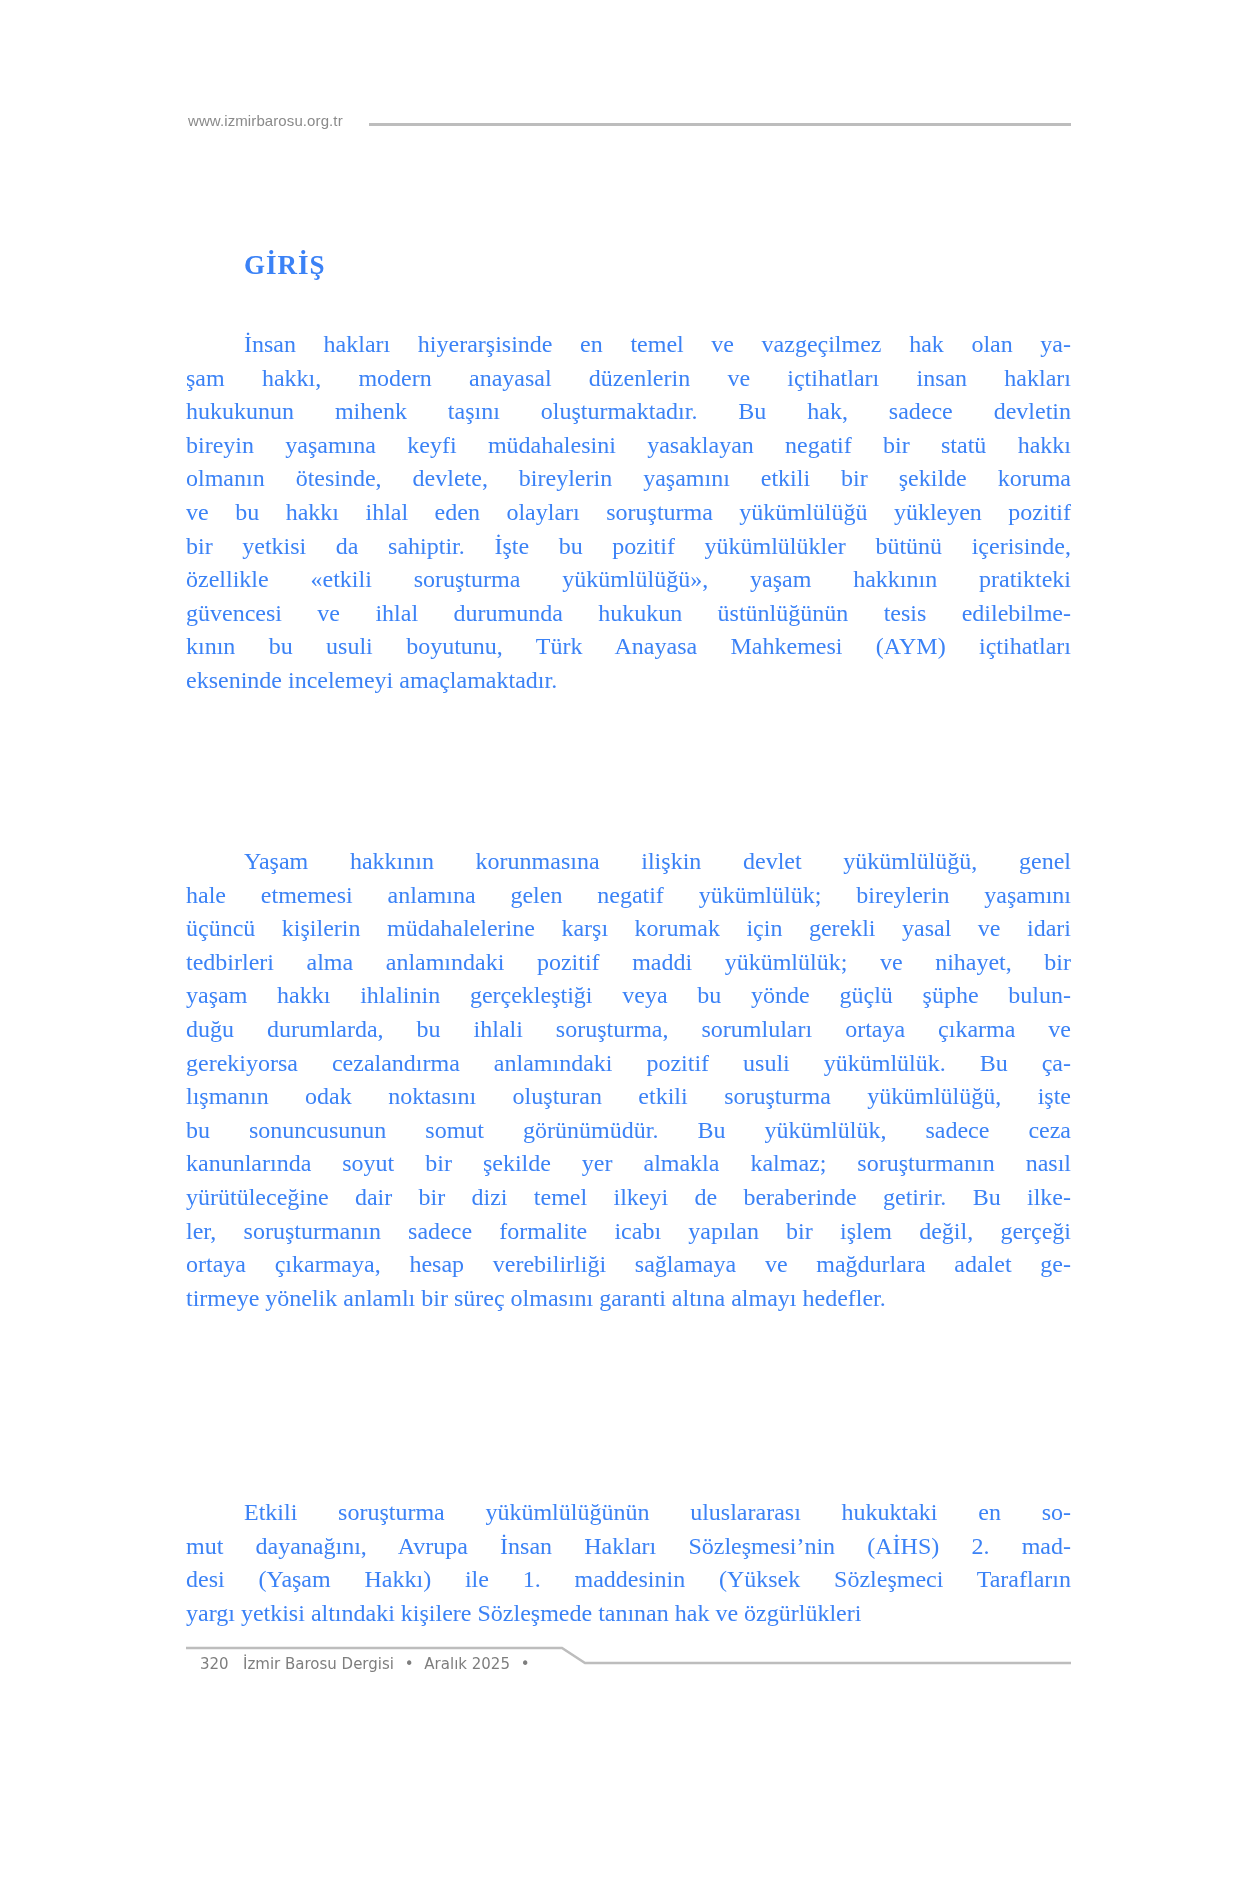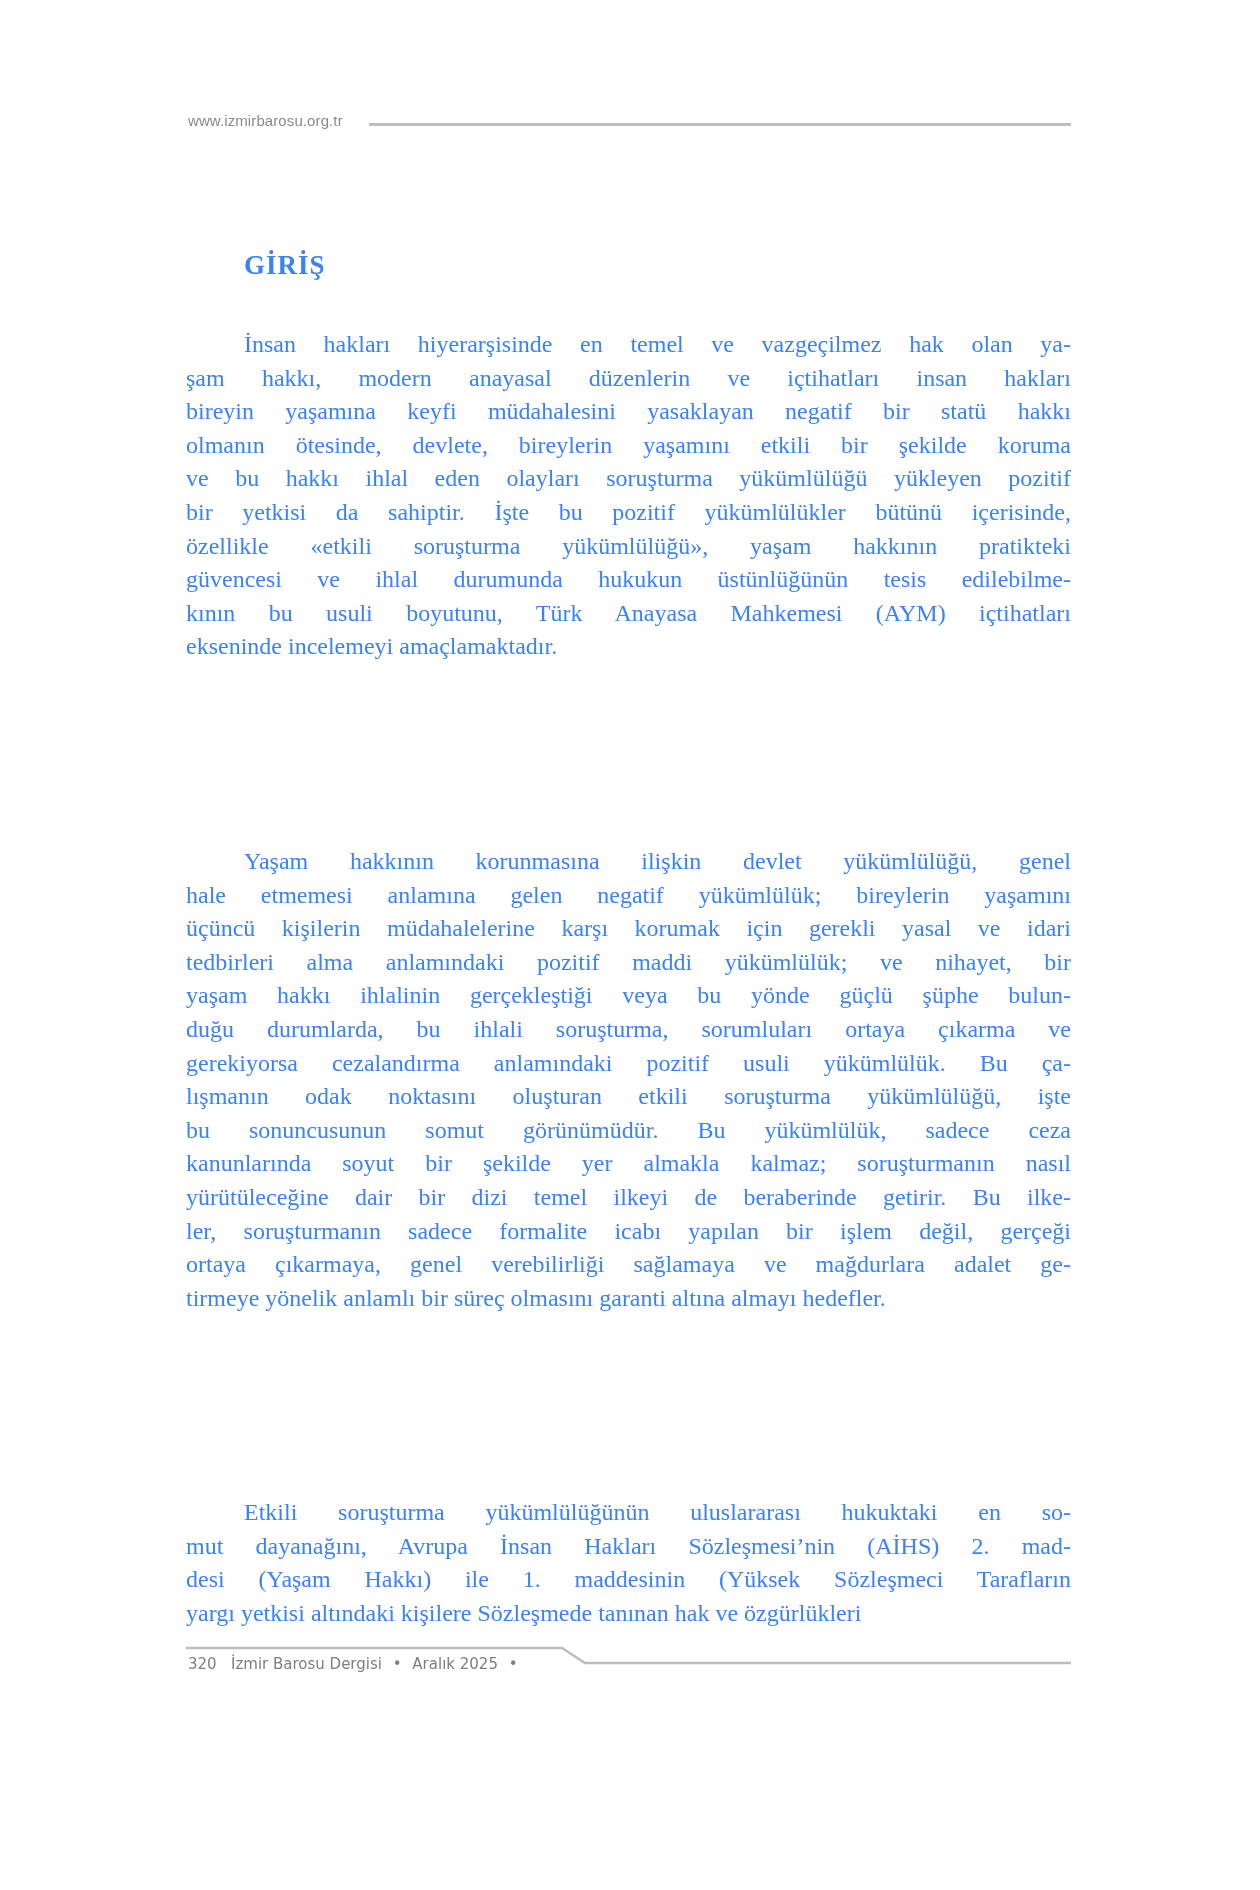--- a/index.html
+++ b/index.html
@@ -53,6 +53,7 @@
     <div class="para p1">
         <span class="ln first">İnsan hakları hiyerarşisinde en temel ve vazgeçilmez hak olan ya-</span>
         <span class="ln">şam hakkı, modern anayasal düzenlerin ve içtihatları insan hakları</span>
+        <span class="ln">hukukunun mihenk taşını oluşturmaktadır. Bu hak, sadece devletin</span>
         <span class="ln">bireyin yaşamına keyfi müdahalesini yasaklayan negatif bir statü hakkı</span>
         <span class="ln">olmanın ötesinde, devlete, bireylerin yaşamını etkili bir şekilde koruma</span>
         <span class="ln">ve bu hakkı ihlal eden olayları soruşturma yükümlülüğü yükleyen pozitif</span>

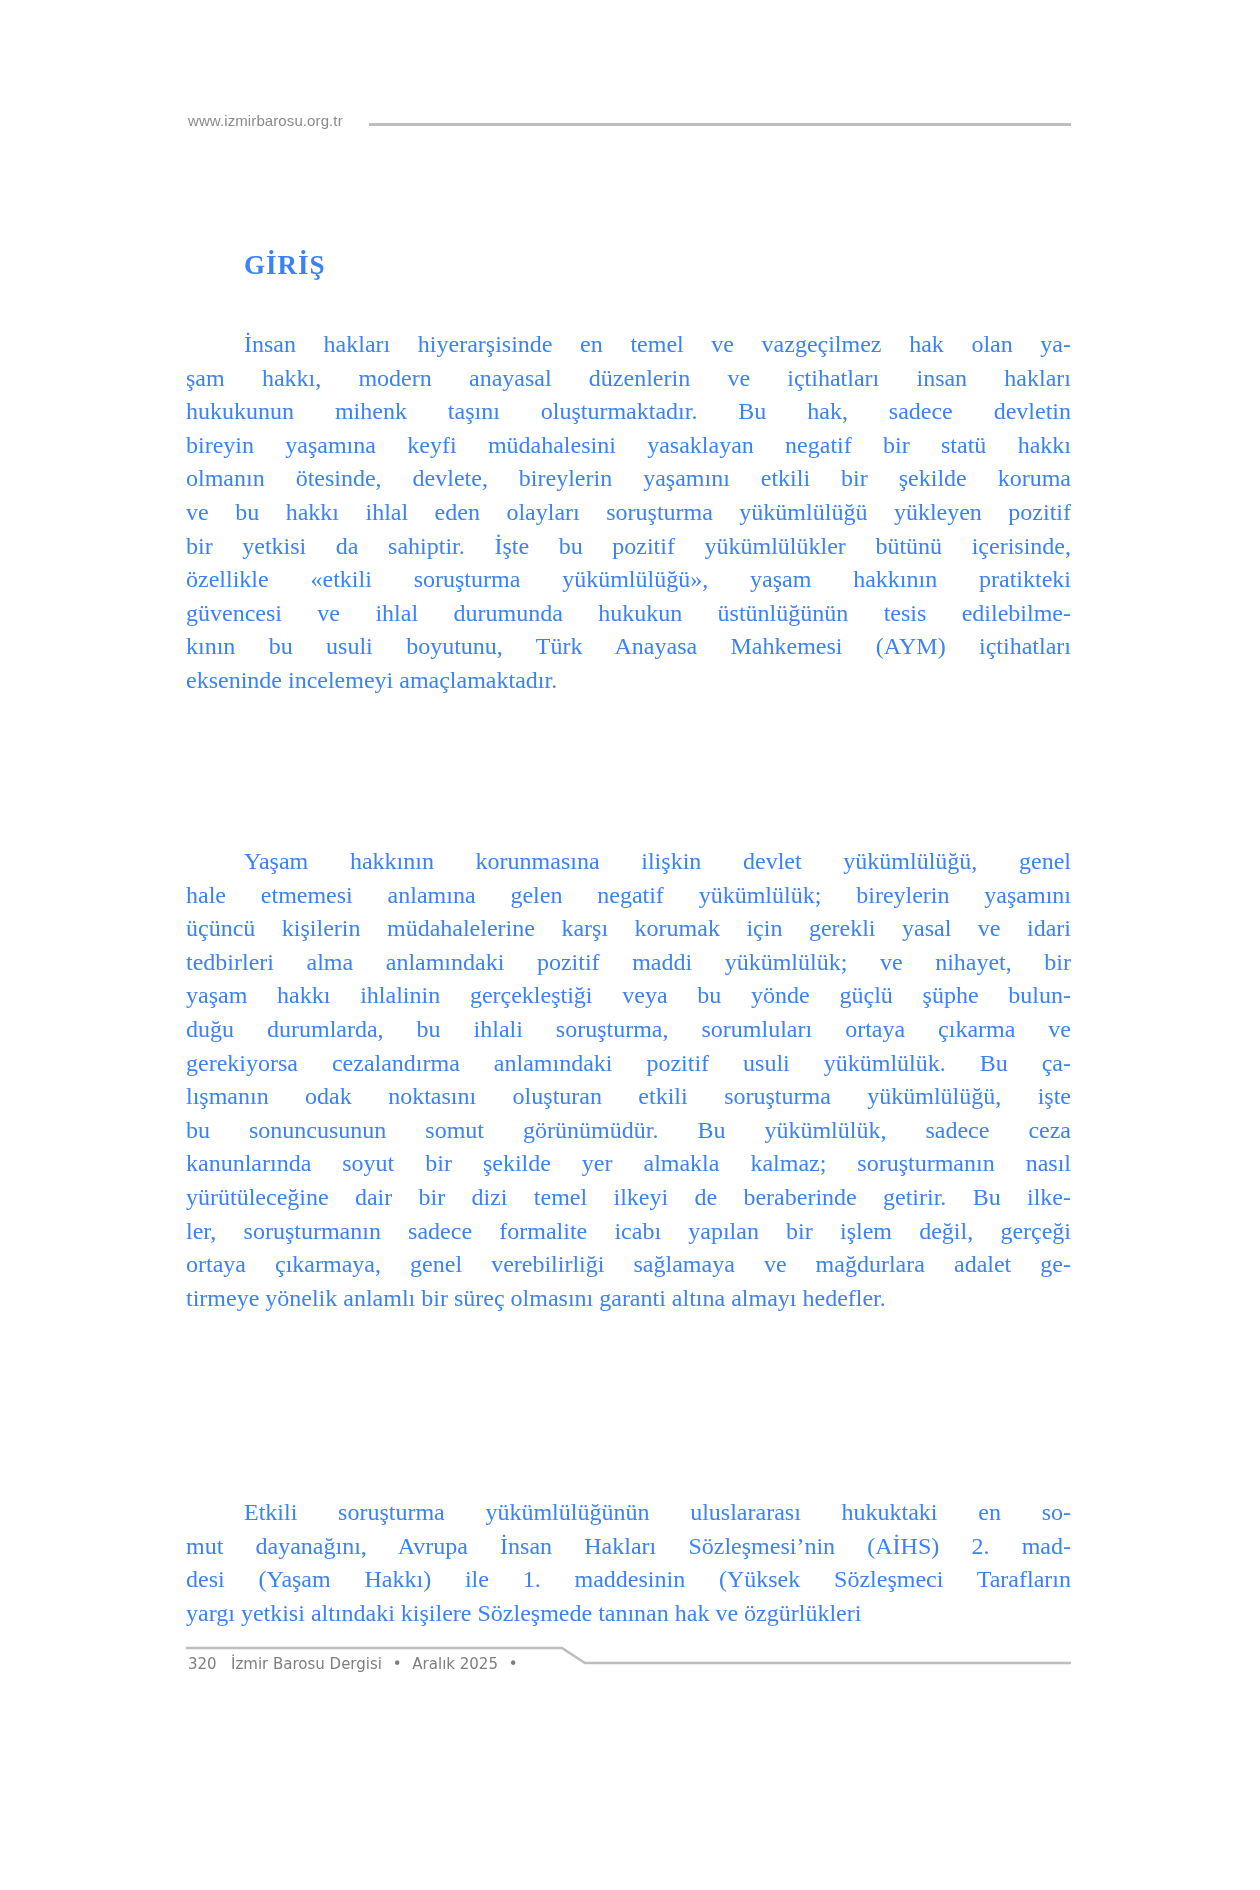--- a/index.html
+++ b/index.html
@@ -76,7 +76,7 @@
         <span class="ln">kanunlarında soyut bir şekilde yer almakla kalmaz; soruşturmanın nasıl</span>
         <span class="ln">yürütüleceğine dair bir dizi temel ilkeyi de beraberinde getirir. Bu ilke-</span>
         <span class="ln">ler, soruşturmanın sadece formalite icabı yapılan bir işlem değil, gerçeği</span>
-        <span class="ln">ortaya çıkarmaya, genel verebilirliği sağlamaya ve mağdurlara adalet ge-</span>
+        <span class="ln">ortaya çıkarmaya, hesap verebilirliği sağlamaya ve mağdurlara adalet ge-</span>
         <span class="ln last">tirmeye yönelik anlamlı bir süreç olmasını garanti altına almayı hedefler.</span>
       </div>
     <div class="para p3">

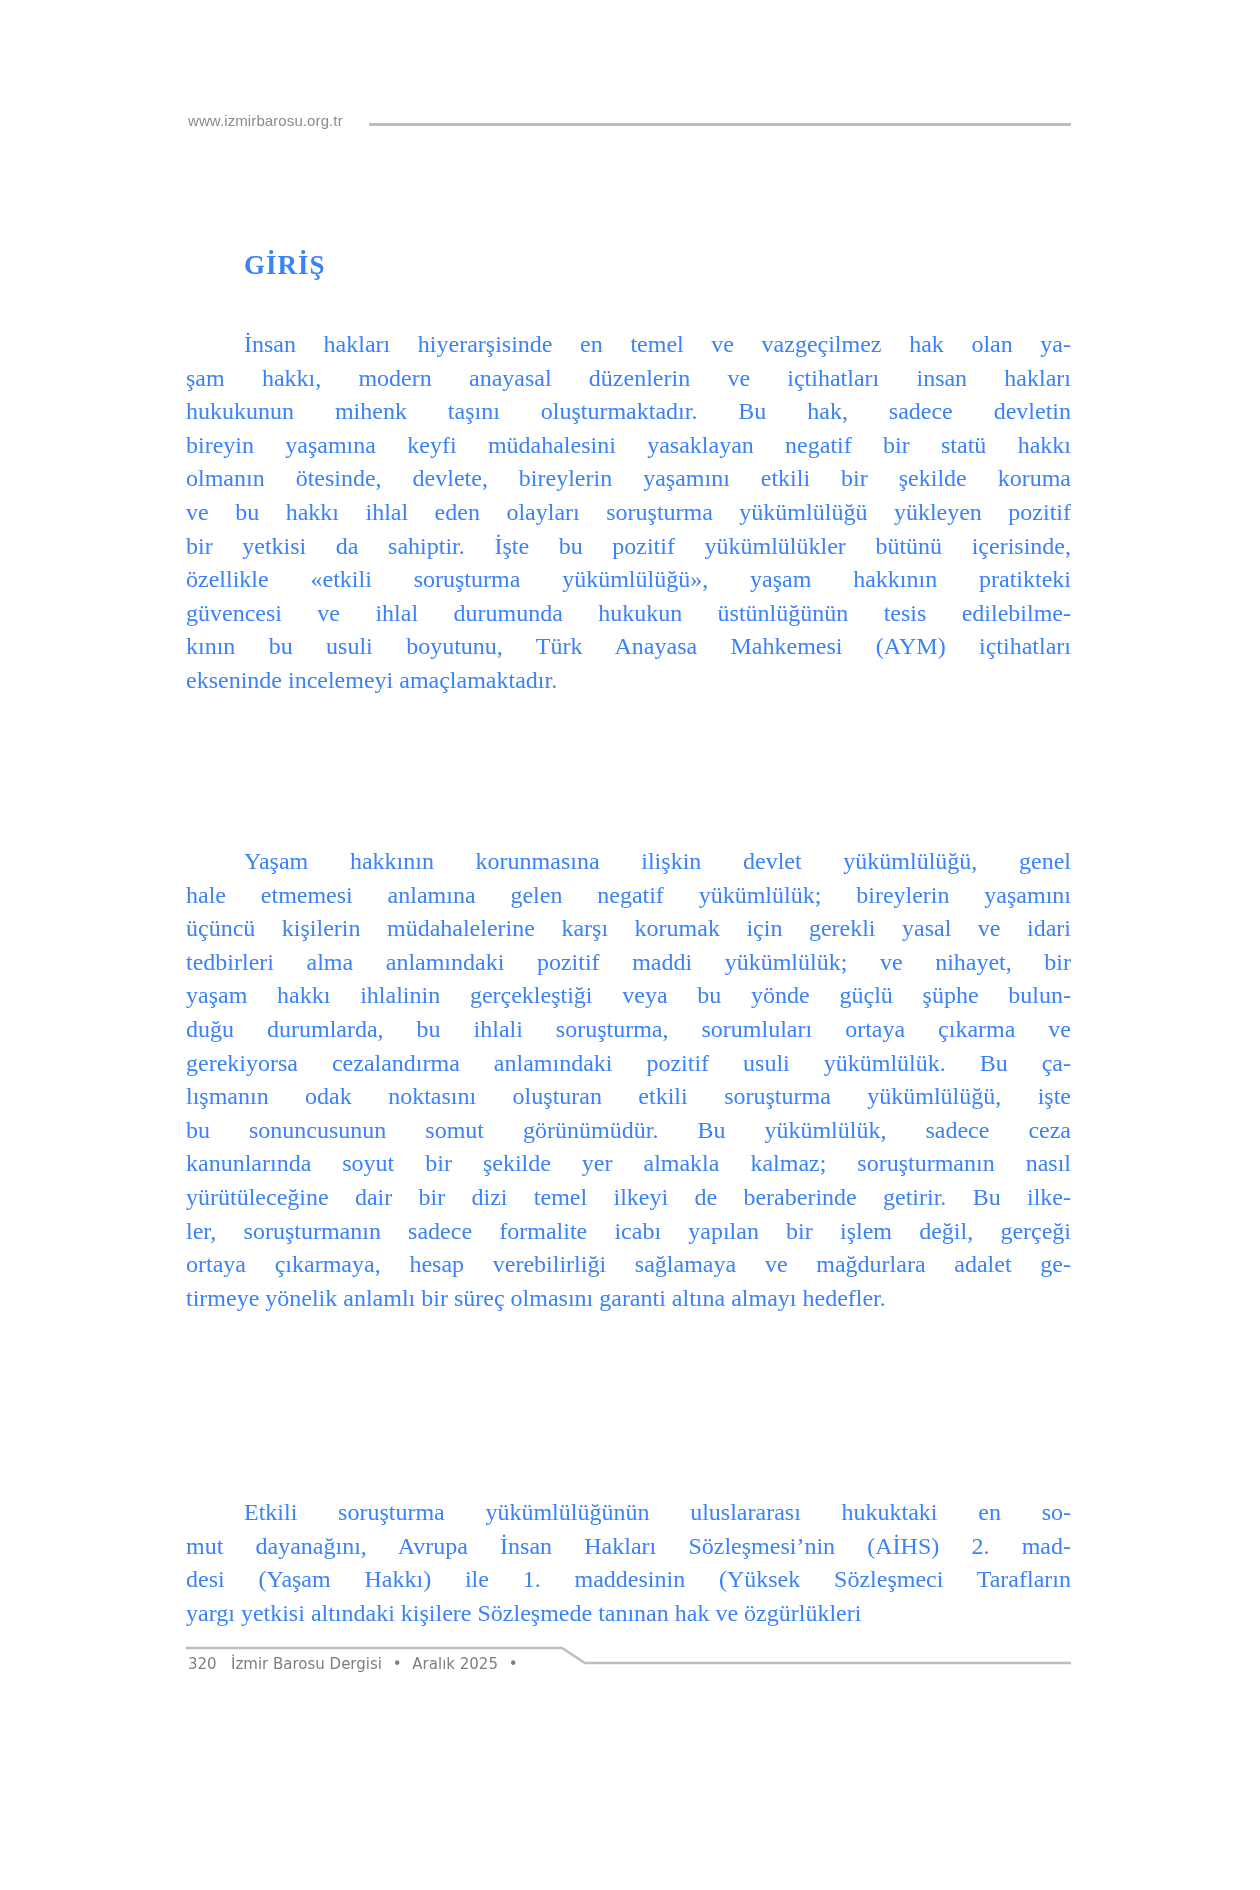--- a/index.html
+++ b/index.html
@@ -33,7 +33,7 @@
   .p3 { position: absolute; top: 1256px; left: 0; width: 885px; }
   .footer-svg { position: absolute; left: 0; top: 0; }
   .footer-text {
-    position: absolute; left: 188px; top: 1655px;
+    position: absolute; left: 200px; top: 1655px;
     font-family: "DejaVu Sans", sans-serif; font-size: 15px; color: #7e7e7e;
     white-space: nowrap;
     text-align: right;

